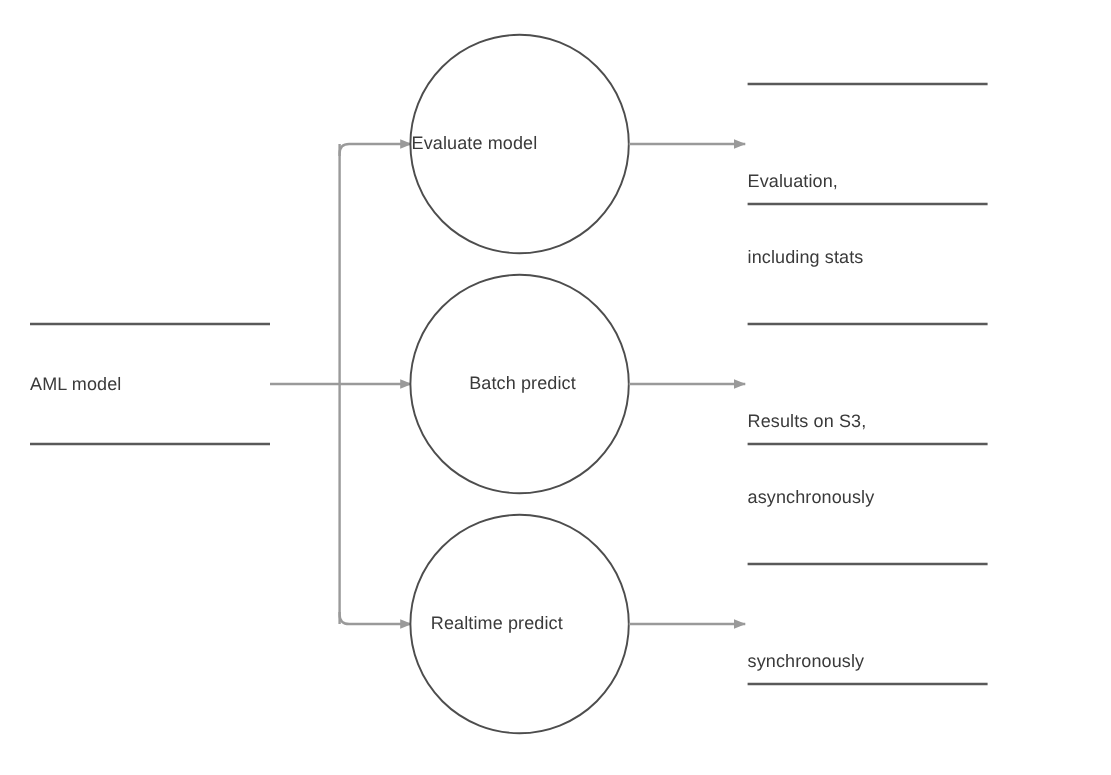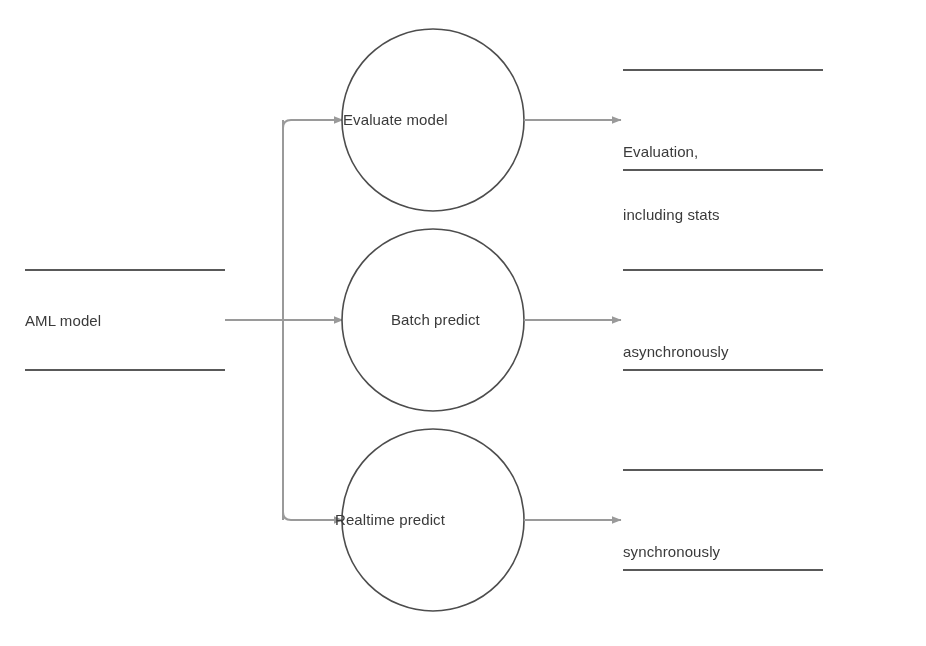--- a/index.html
+++ b/index.html
@@ -106,6 +106,7 @@
   </div>
 
   <div class="open-box-label" style="left:623px; top:299px; width:200px;">
+    <div>Results on S3,</div>
     <div>asynchronously</div>
   </div>
 

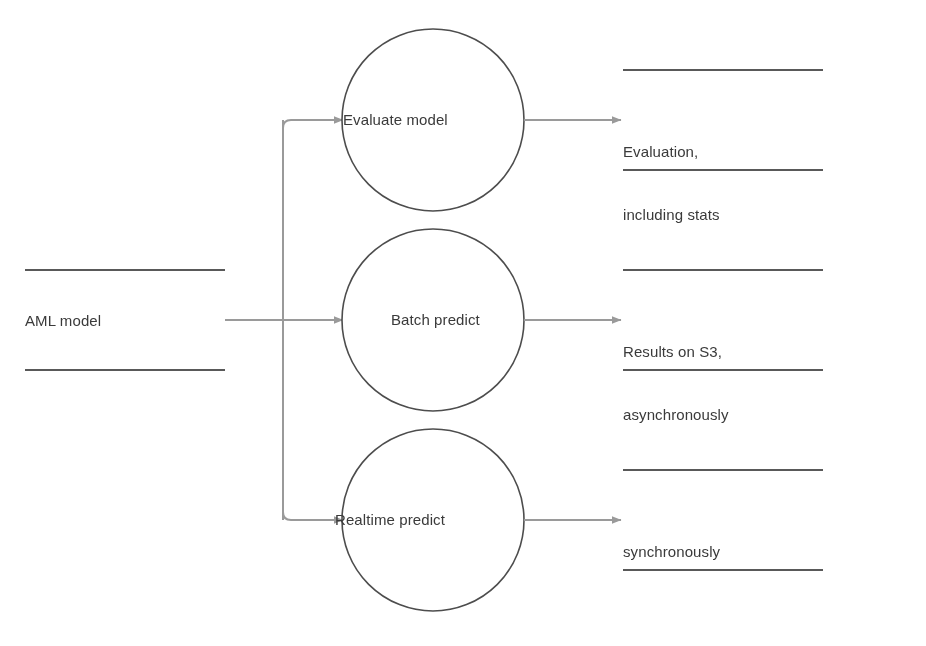--- a/index.html
+++ b/index.html
@@ -98,7 +98,7 @@
 
   <div class="node-label" style="left:343px; top:110px; width:180px;">Evaluate model</div>
   <div class="node-label" style="left:343px; top:310px; width:180px;padding-left:48px;">Batch predict</div>
-  <div class="node-label" style="left:335px; top:510px; width:200px;">Realtime predict</div>
+  <div class="node-label" style="left:359px; top:510px; width:200px;">Realtime predict</div>
 
   <div class="open-box-label" style="left:623px; top:99px; width:200px;">
     <div>Evaluation,</div>

